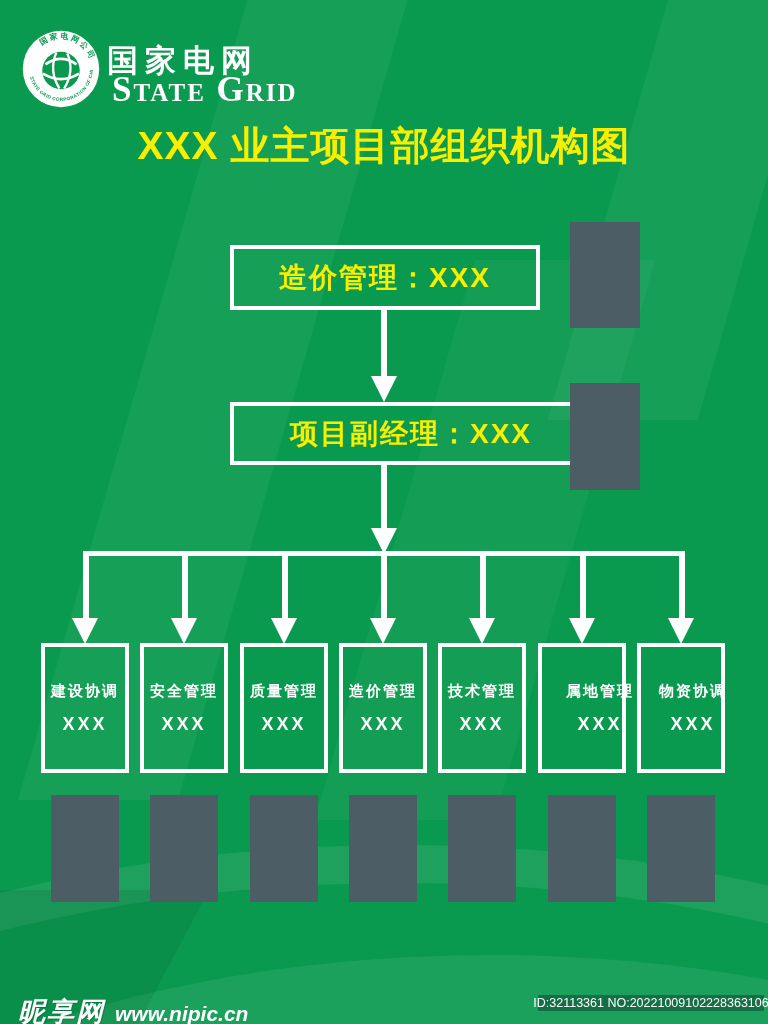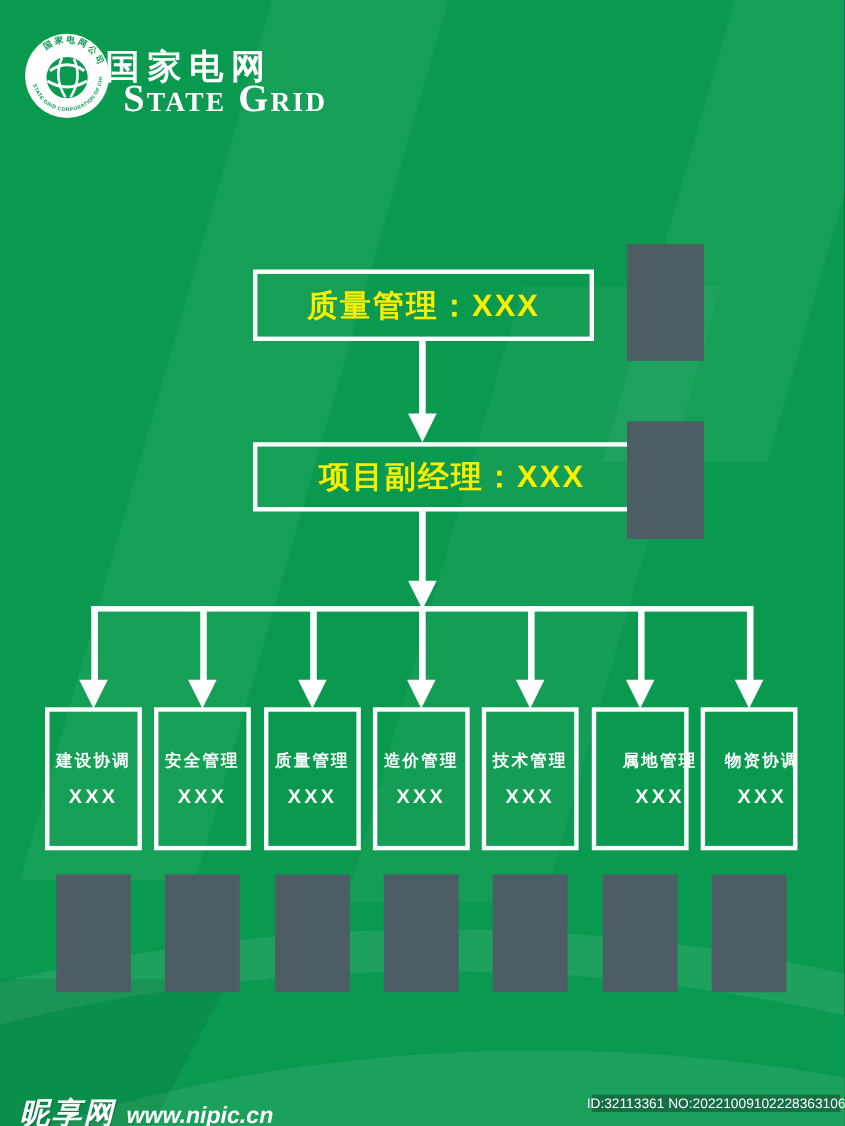--- a/index.html
+++ b/index.html
@@ -20,7 +20,7 @@
   .corner-dark{left:-120px;top:890px;width:260px;height:260px;background:rgba(0,0,0,0.07);transform:skewX(-28deg);}
   
   .logo{position:absolute;left:22px;top:30px;width:78px;height:78px;z-index:2;}
-  .brand-cn{position:absolute;left:96px;top:40px;z-index:2;color:#fff;font-size:31px;font-weight:bold;letter-spacing:7px;text-align:center;}
+  .brand-cn{position:absolute;left:107px;top:40px;z-index:2;color:#fff;font-size:31px;font-weight:bold;letter-spacing:7px;text-align:center;}
   .brand-en{position:absolute;left:112px;top:72px;z-index:2;color:#fff;
     font-family:"Liberation Serif","DejaVu Serif",serif;font-variant:small-caps;
     font-size:35px;font-weight:bold;letter-spacing:2px;line-height:1;}

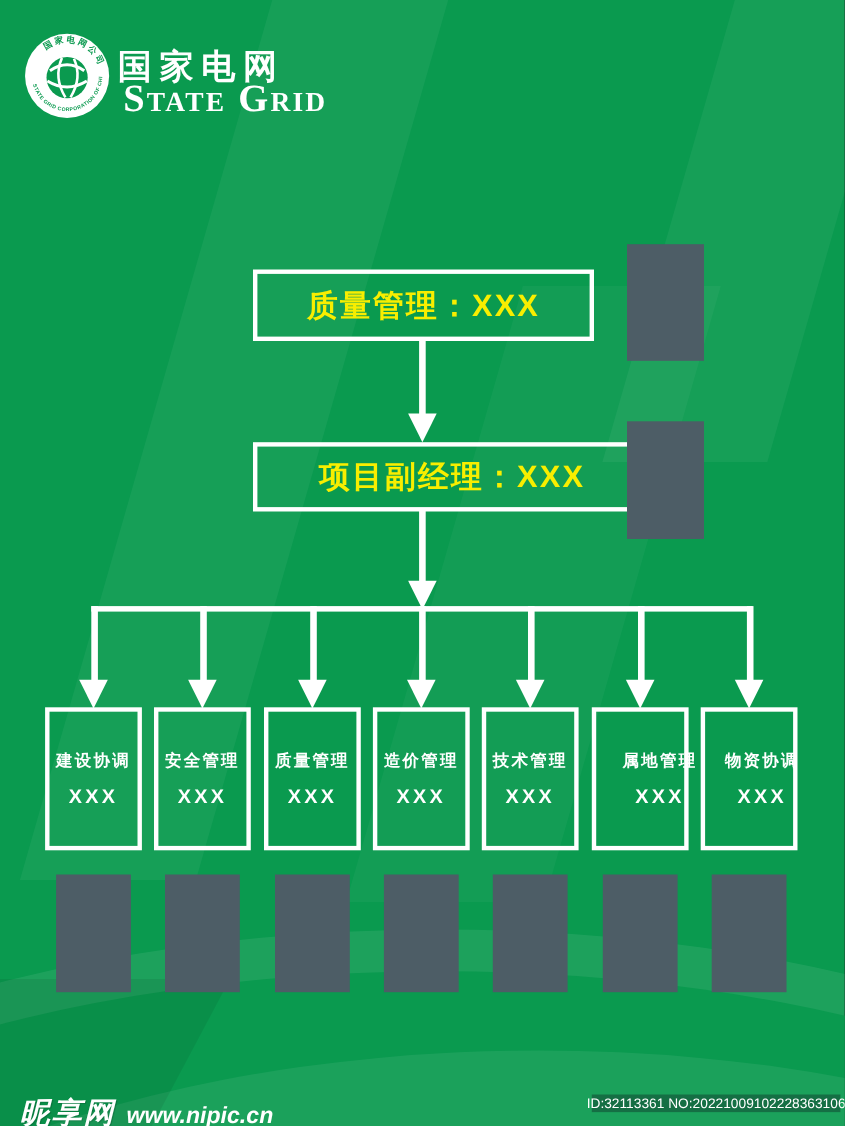--- a/index.html
+++ b/index.html
@@ -83,6 +83,7 @@
   <div class="brand-cn">国家电网</div>
   <div class="brand-en">State Grid</div>
 
+  <div class="title">XXX 业主项目部组织机构图</div>
 
   <div class="obox box-mgr">
     <span class="ylabel">质量管理：XXX</span>

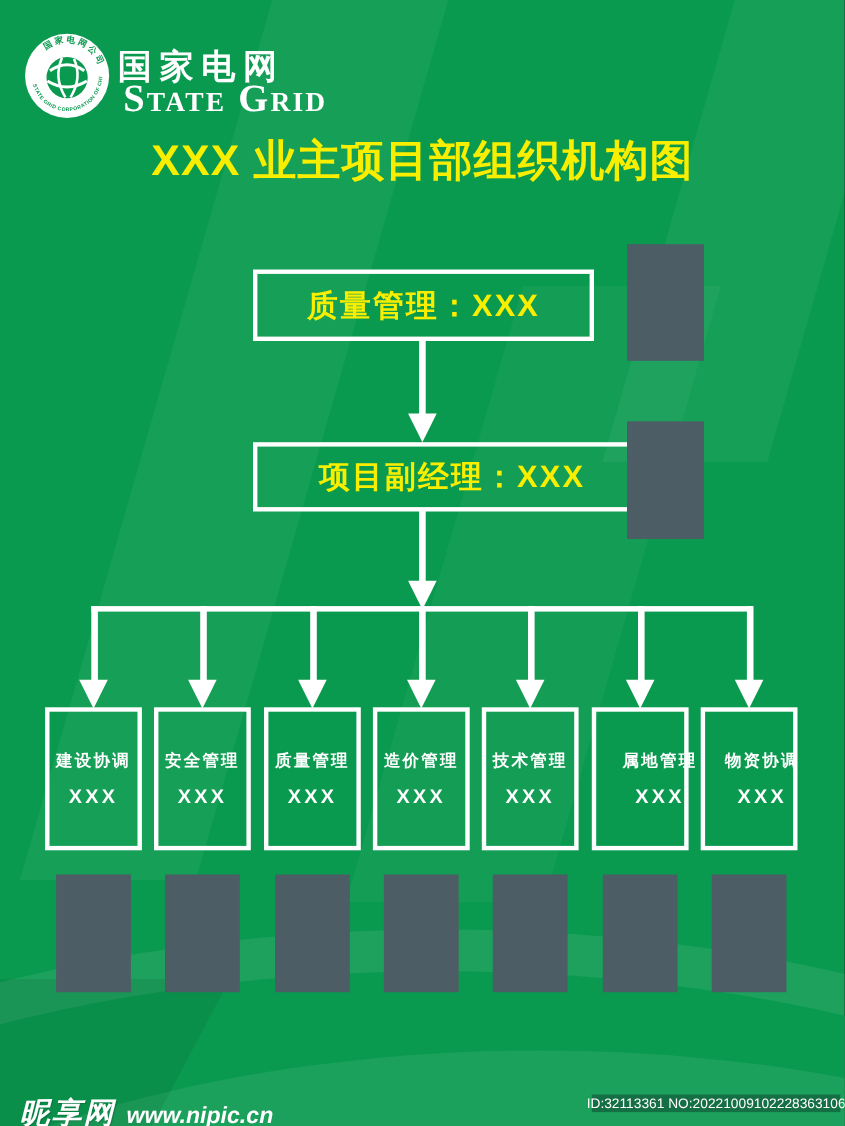--- a/index.html
+++ b/index.html
@@ -86,7 +86,7 @@
   <div class="title">XXX 业主项目部组织机构图</div>
 
   <div class="obox box-mgr">
-    <span class="ylabel">质量管理：XXX</span>
+    <span class="ylabel">造价管理：XXX</span>
   </div>
 
   <div class="vline" style="left:381px;top:309px;height:69px;"></div>

